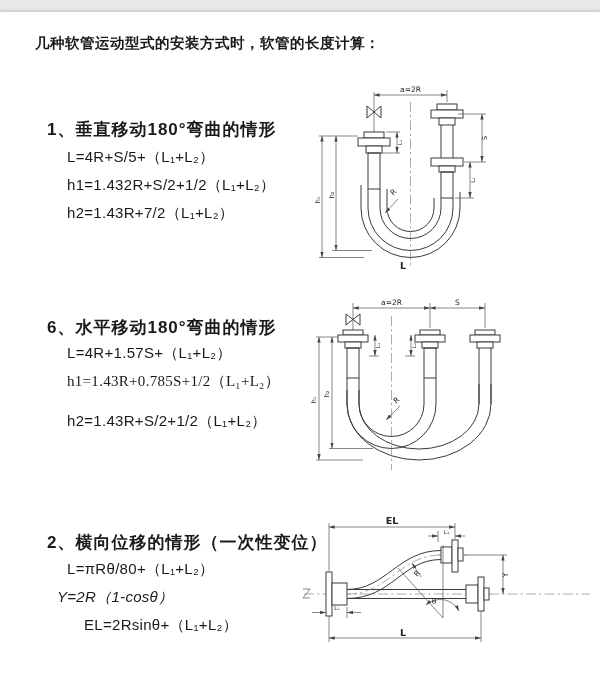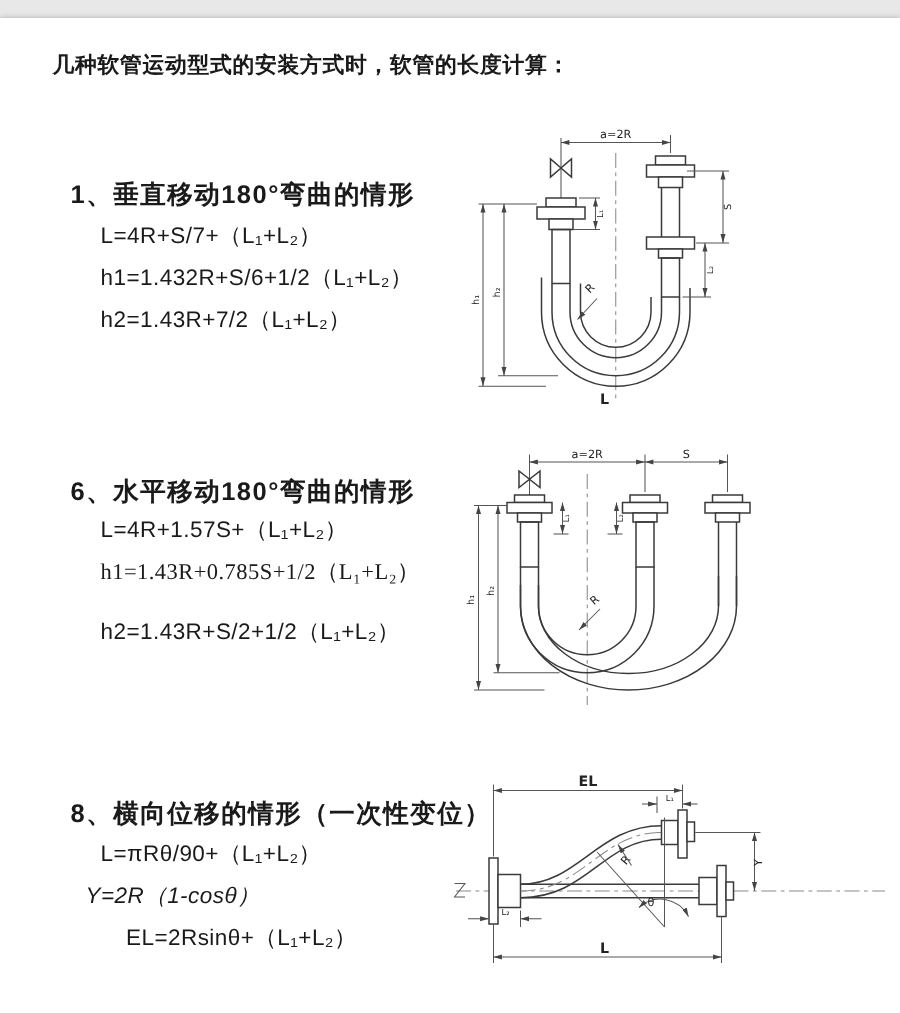--- a/index.html
+++ b/index.html
@@ -32,7 +32,7 @@
 
   <div>
     <div class="abs sec-heading" style="left:47px;top:106px;">1、垂直移动180°弯曲的情形</div>
-    <div class="abs formula" style="left:67px;top:136px;">L=4R+S/7+（L₁+L₂）</div>
+    <div class="abs formula" style="left:67px;top:136px;">L=4R+S/5+（L₁+L₂）</div>
     <div class="abs formula" style="left:67px;top:164px;">h1=1.432R+S/6+1/2（L₁+L₂）</div>
     <div class="abs formula" style="left:67px;top:192px;">h2=1.43R+7/2（L₁+L₂）</div>
   </div>

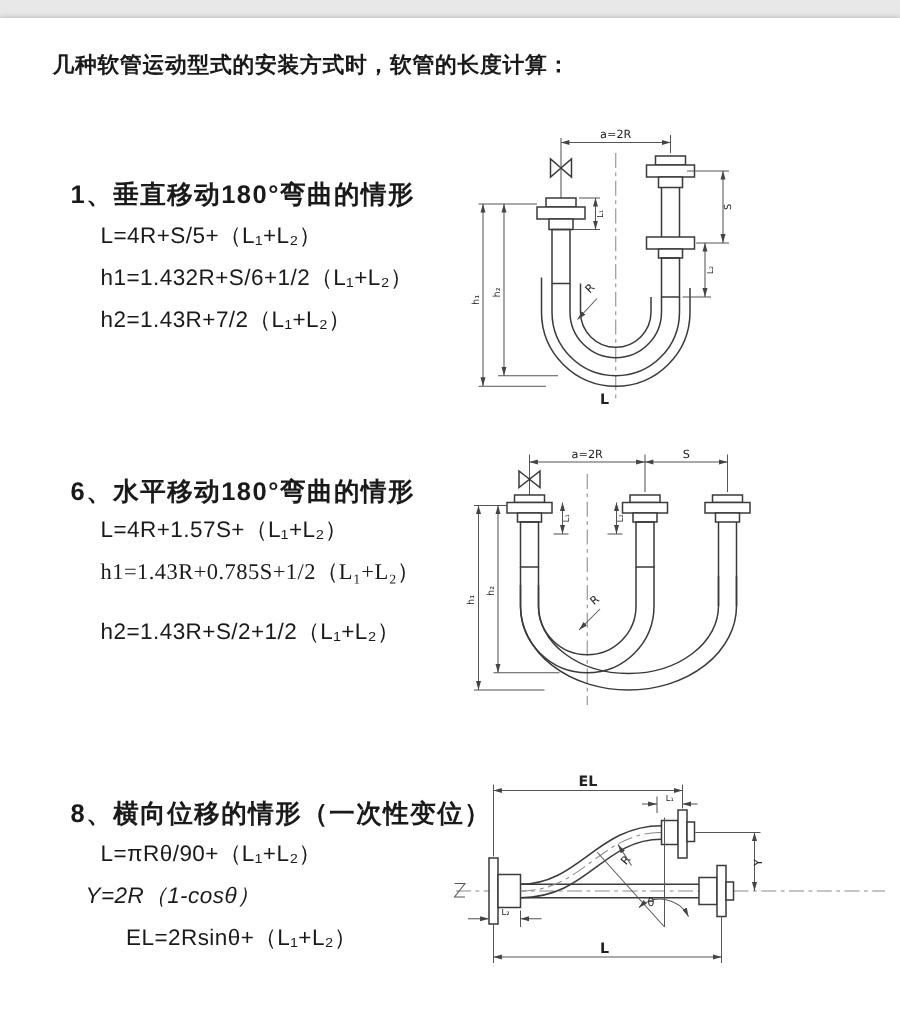--- a/index.html
+++ b/index.html
@@ -33,7 +33,7 @@
   <div>
     <div class="abs sec-heading" style="left:47px;top:106px;">1、垂直移动180°弯曲的情形</div>
     <div class="abs formula" style="left:67px;top:136px;">L=4R+S/5+（L₁+L₂）</div>
-    <div class="abs formula" style="left:67px;top:164px;">h1=1.432R+S/6+1/2（L₁+L₂）</div>
+    <div class="abs formula" style="left:67px;top:164px;">h1=1.432R+S/2+1/2（L₁+L₂）</div>
     <div class="abs formula" style="left:67px;top:192px;">h2=1.43R+7/2（L₁+L₂）</div>
   </div>
 

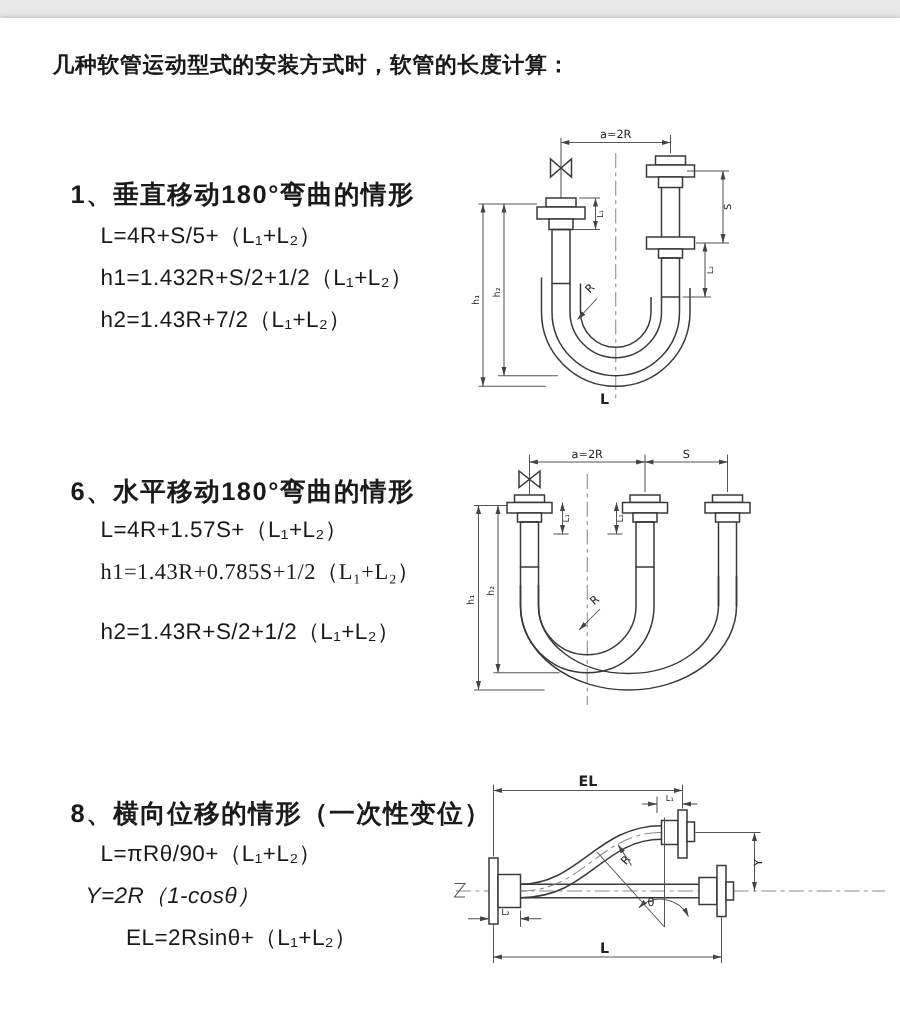--- a/index.html
+++ b/index.html
@@ -222,7 +222,7 @@
   </svg>
 
   <div>
-    <div class="abs sec-heading" style="left:47px;top:519px;">8、横向位移的情形（一次性变位）</div>
+    <div class="abs sec-heading" style="left:47px;top:519px;">2、横向位移的情形（一次性变位）</div>
     <div class="abs formula" style="left:67px;top:548px;">L=πRθ/90+（L₁+L₂）</div>
     <div class="abs formula" style="left:57px;top:576px;font-style:italic;">Y=2R（1-cosθ）</div>
     <div class="abs formula" style="left:84px;top:604px;">EL=2Rsinθ+（L₁+L₂）</div>

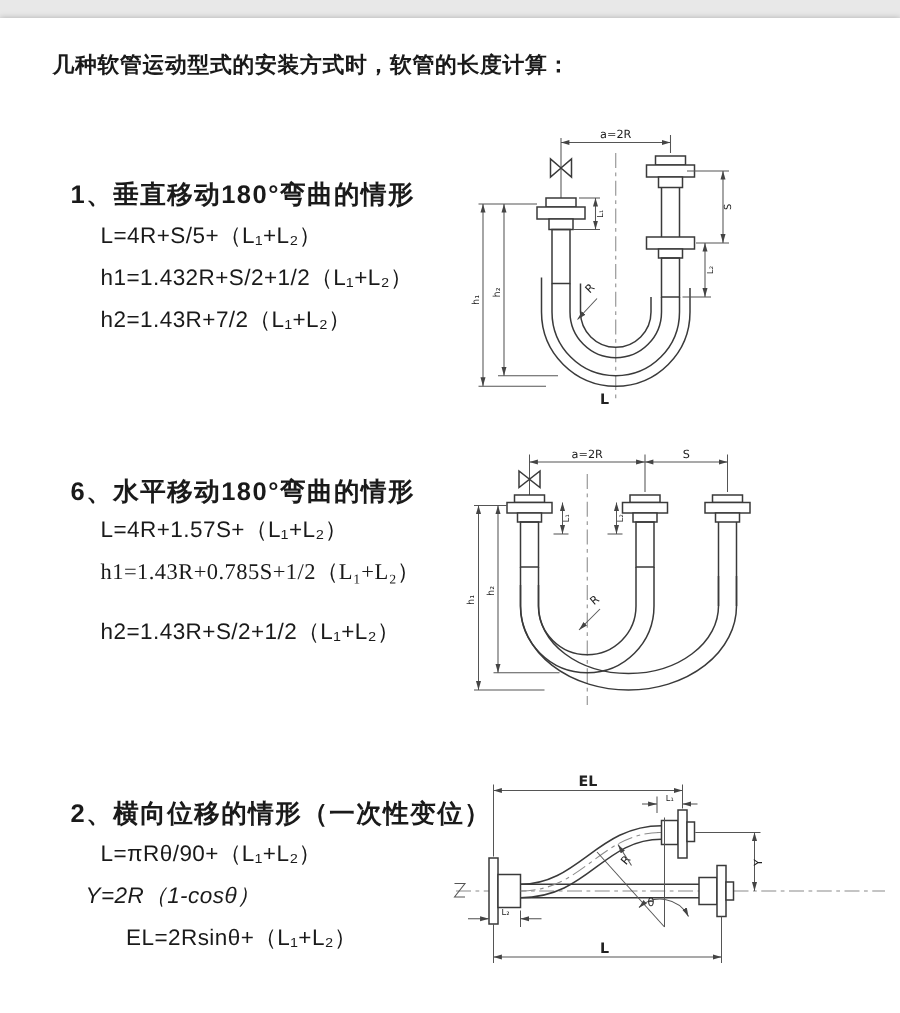--- a/index.html
+++ b/index.html
@@ -223,7 +223,7 @@
 
   <div>
     <div class="abs sec-heading" style="left:47px;top:519px;">2、横向位移的情形（一次性变位）</div>
-    <div class="abs formula" style="left:67px;top:548px;">L=πRθ/90+（L₁+L₂）</div>
+    <div class="abs formula" style="left:67px;top:548px;">L=πRθ/80+（L₁+L₂）</div>
     <div class="abs formula" style="left:57px;top:576px;font-style:italic;">Y=2R（1-cosθ）</div>
     <div class="abs formula" style="left:84px;top:604px;">EL=2Rsinθ+（L₁+L₂）</div>
   </div>

